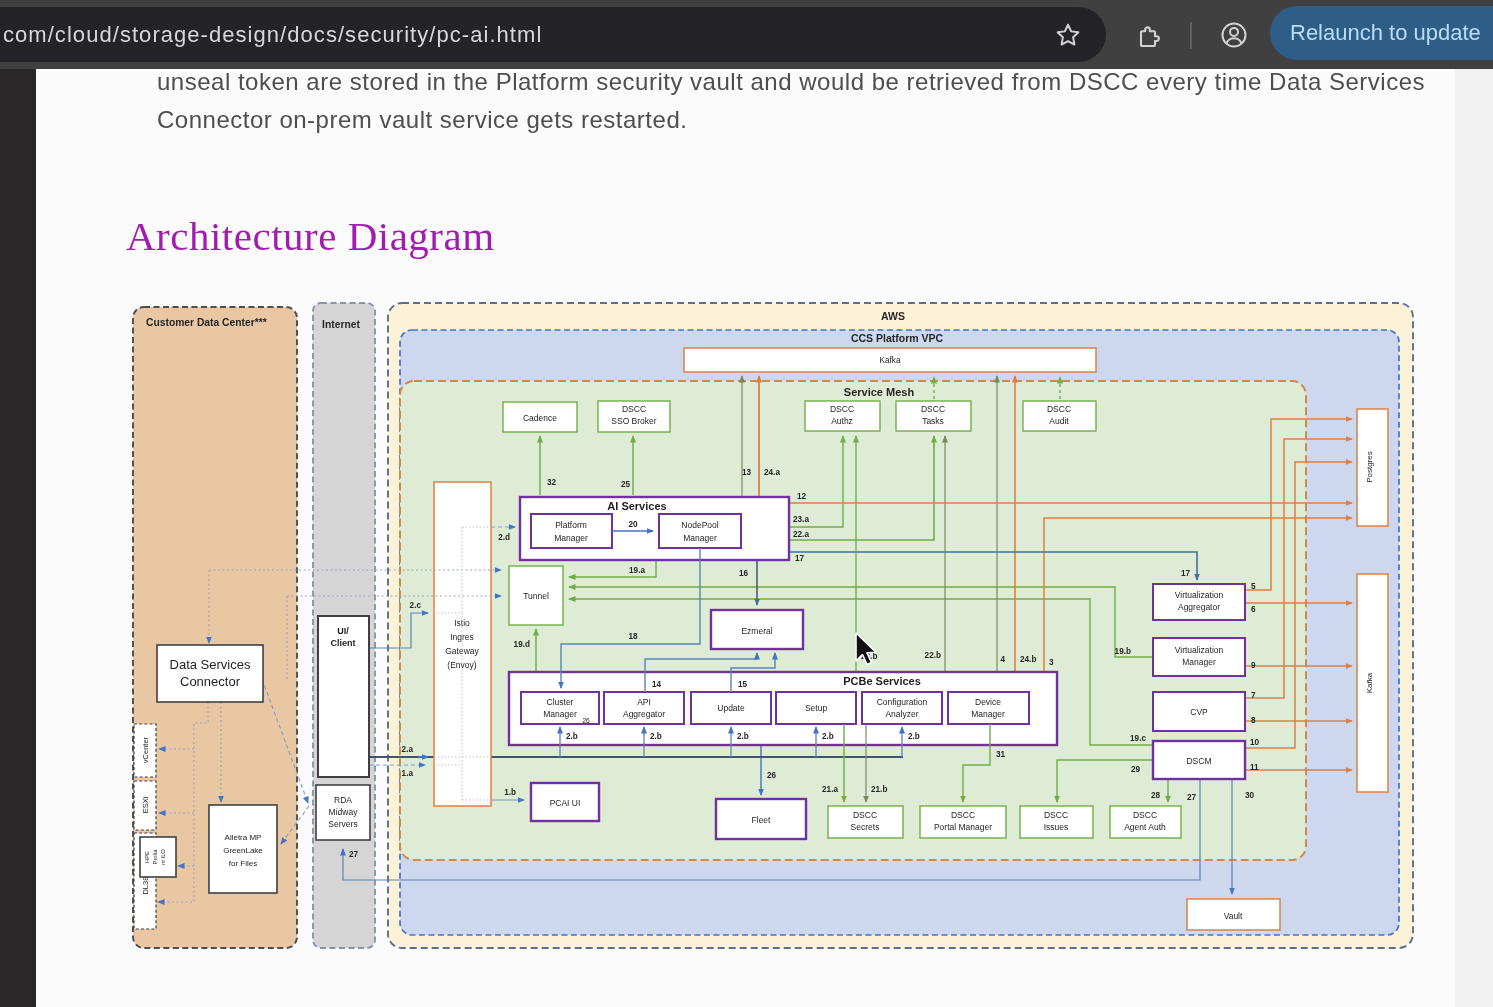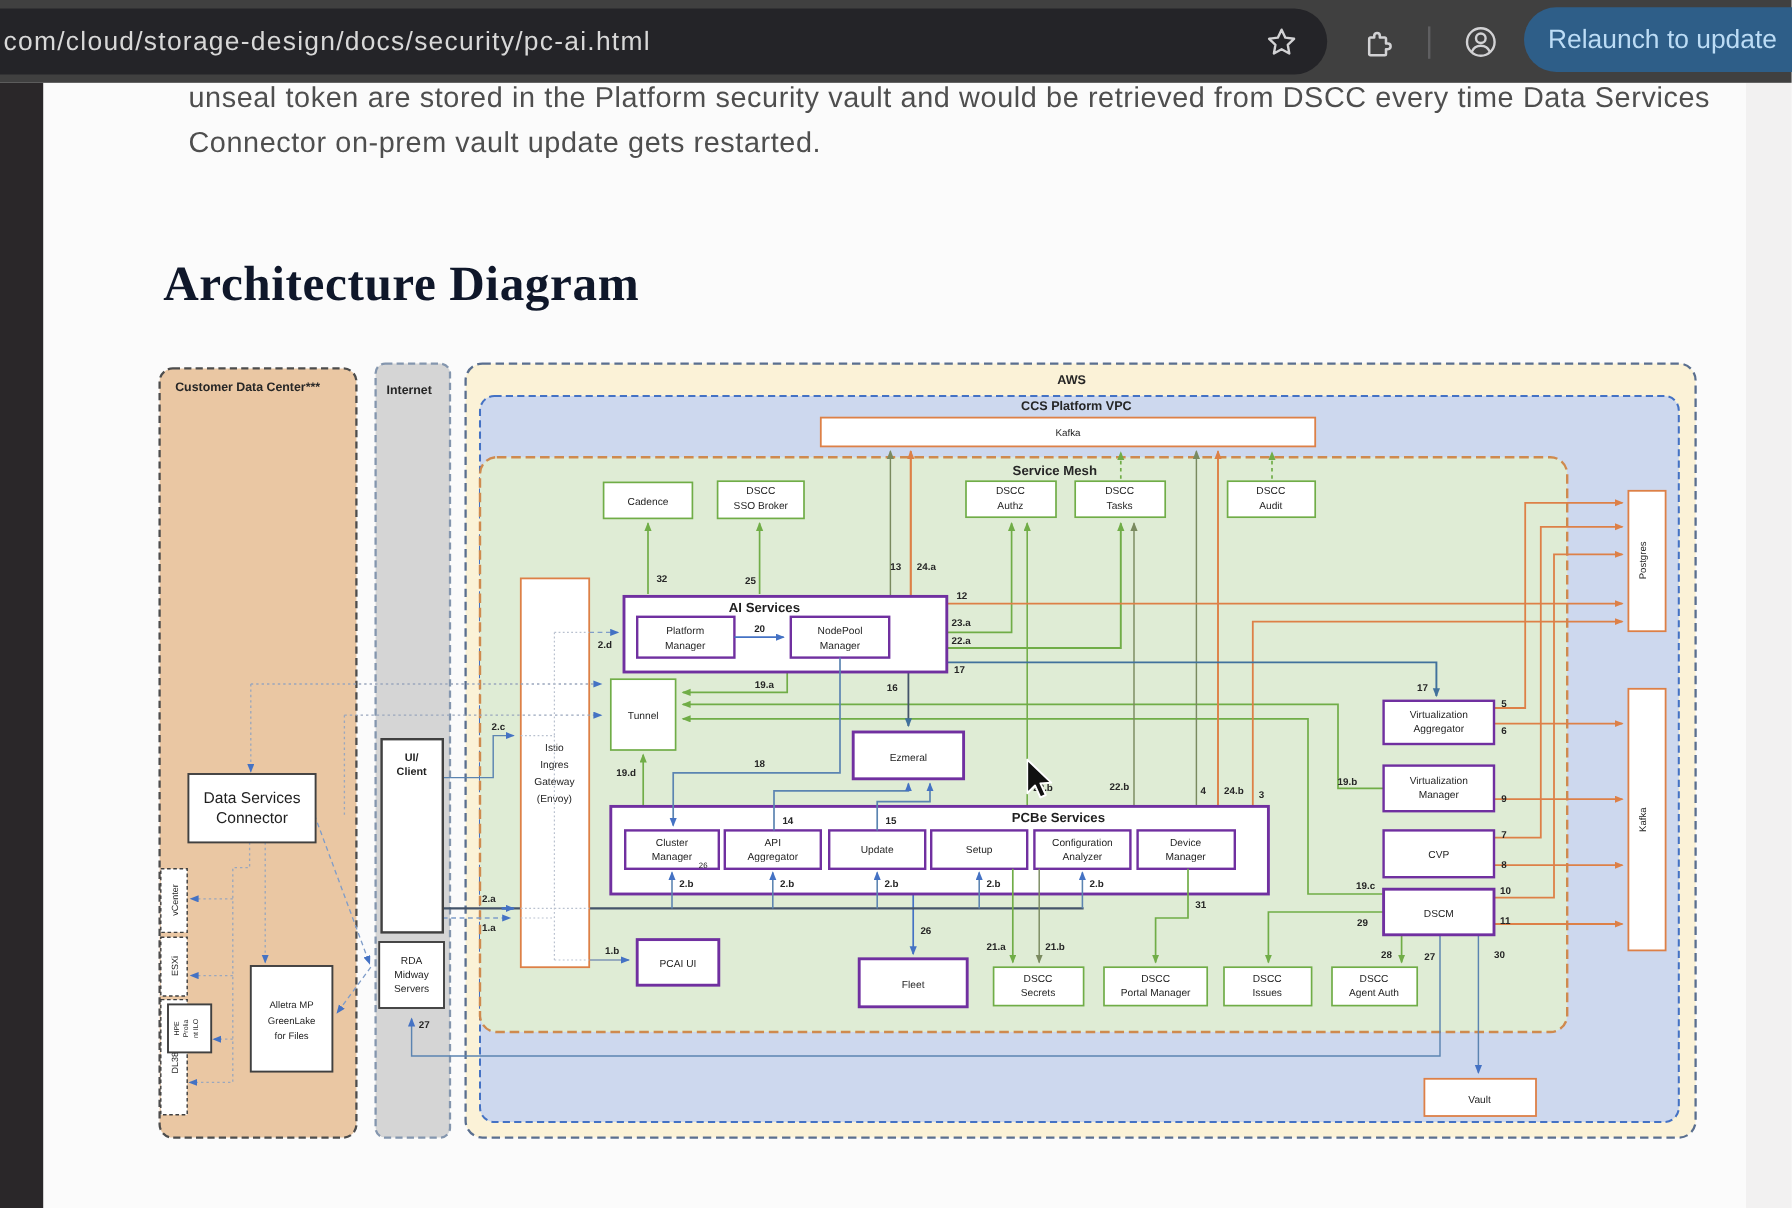--- a/index.html
+++ b/index.html
@@ -28,7 +28,7 @@
 <div class="scrollstrip"></div>
 <div class="para">
     <div class="j">unseal token are stored in the Platform security vault and would be retrieved from DSCC every time Data Services</div>
-    <div>Connector on-prem vault update gets restarted.</div>
+    <div>Connector on-prem vault service gets restarted.</div>
   </div>
 <h1>Architecture Diagram</h1>
 <svg width="1493" height="1007" viewBox="0 0 1493 1007" style="position:absolute;top:0;left:0">

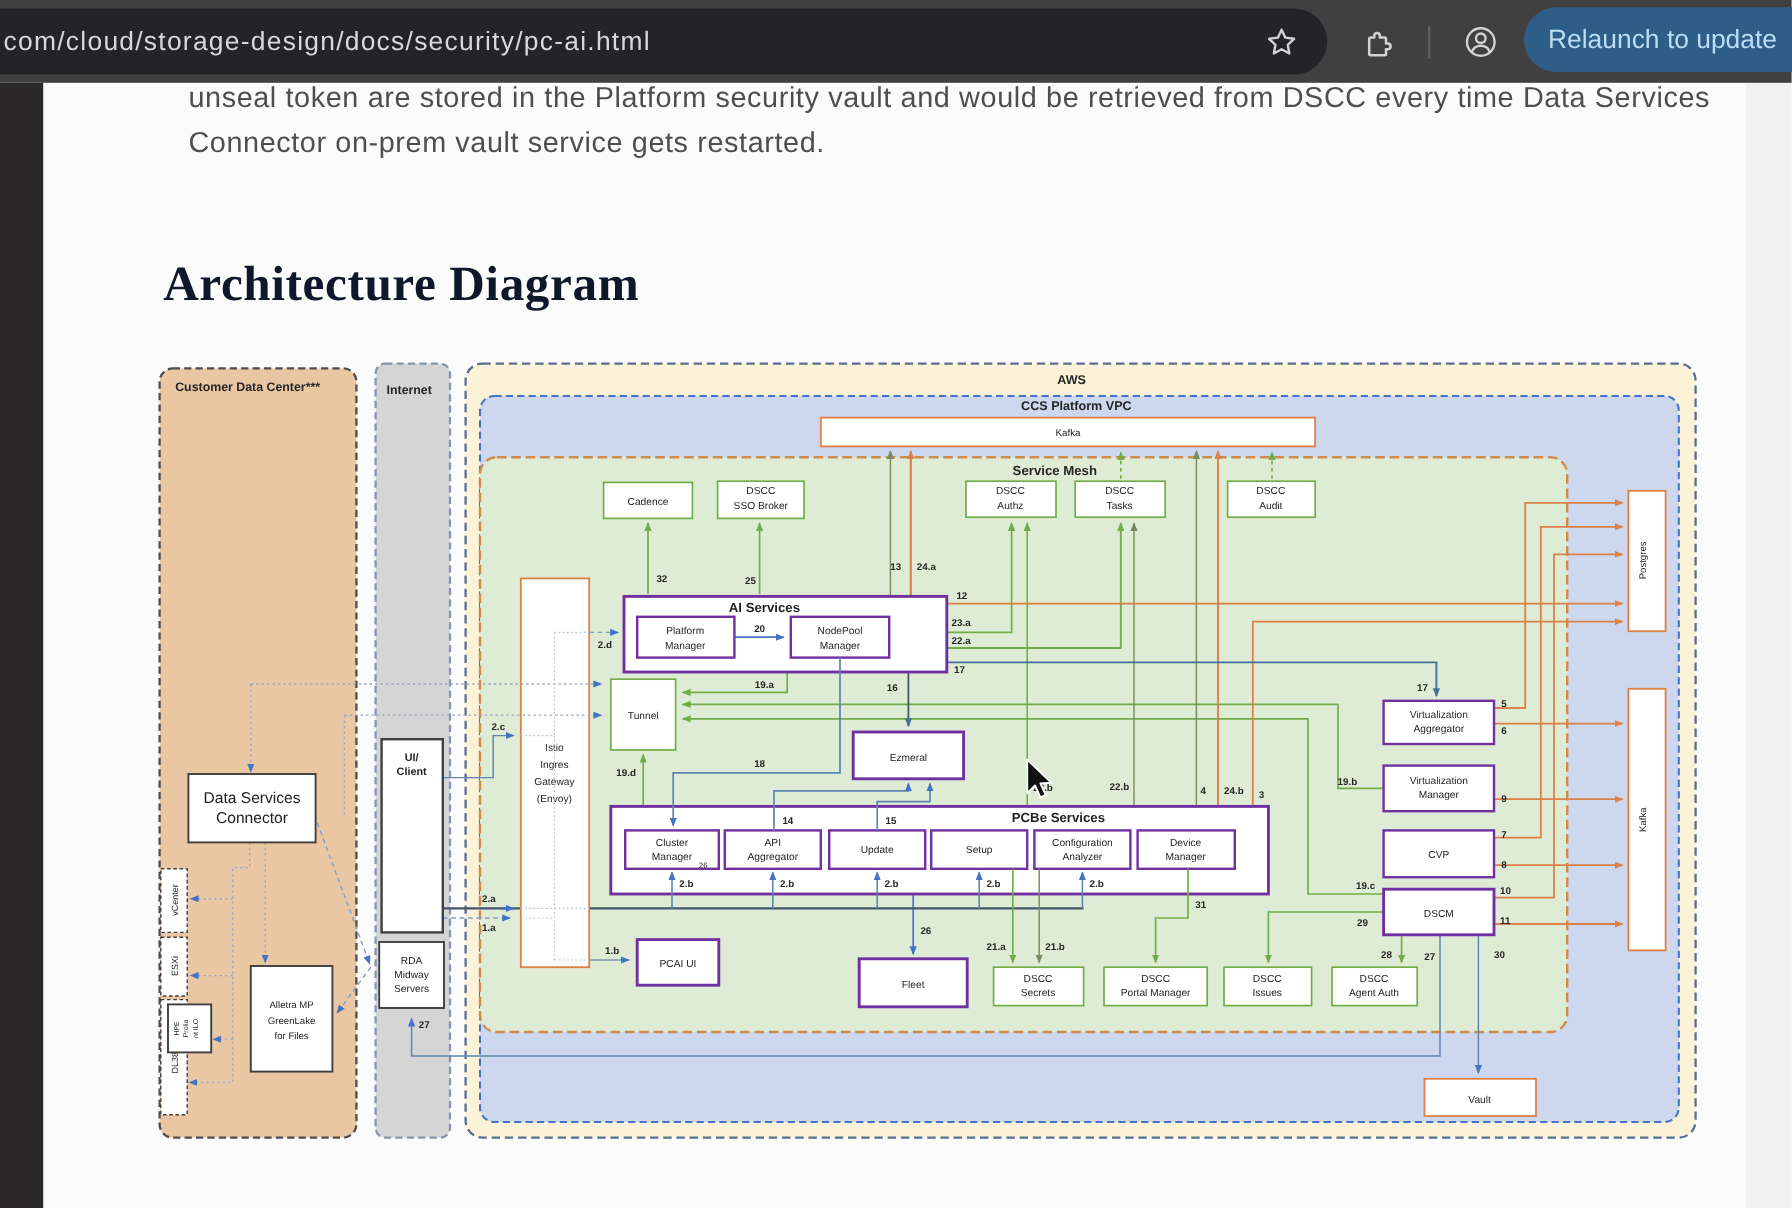--- a/index.html
+++ b/index.html
@@ -18,8 +18,8 @@
   .para { position:absolute; top:63px; left:157px; width:1268px; font-size:24px;
     line-height:38px; color:#4e4e4e; letter-spacing:0.5px; }
   .para .j { text-align:justify; text-align-last:justify; }
-  h1 { position:absolute; top:212px; left:136px; font-family:"Liberation Serif", serif;
-    font-size:41px; color:#0f172a; font-weight:bold; letter-spacing:0.5px; }
+  h1 { position:absolute; top:212px; left:126px; font-family:"Liberation Serif", serif;
+    font-size:41px; color:#a21caf; font-weight:normal; letter-spacing:0.5px; }
   svg text { font-family:"Liberation Sans", sans-serif; }
 </style>
 </head>

